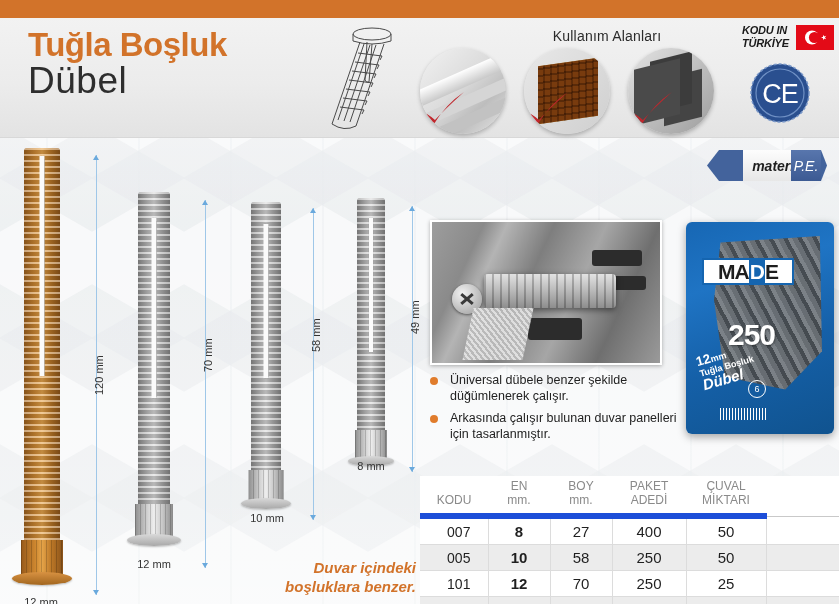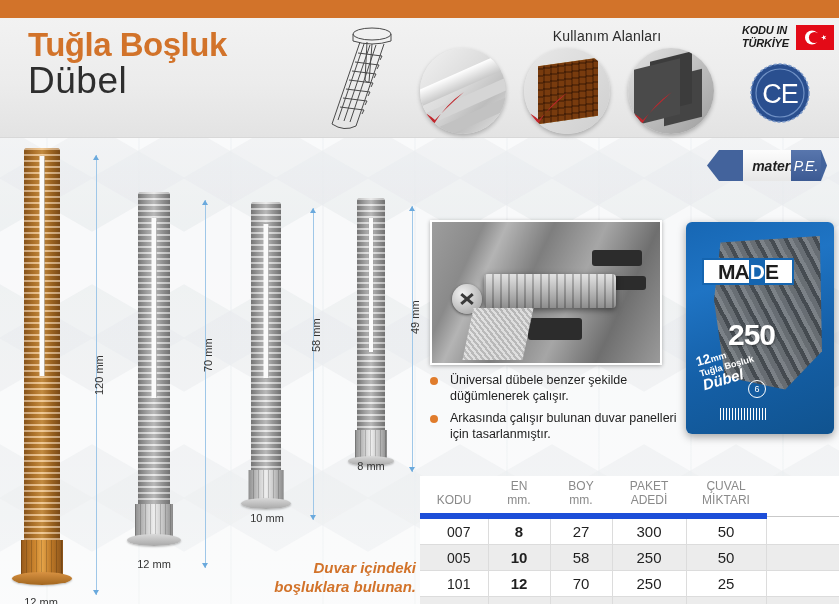--- a/index.html
+++ b/index.html
@@ -496,7 +496,7 @@
           <td class="code">007</td>
           <td class="en">8</td>
           <td>27</td>
-          <td>300</td>
+          <td>400</td>
           <td>50</td>
           <td class="blank"></td>
         </tr>

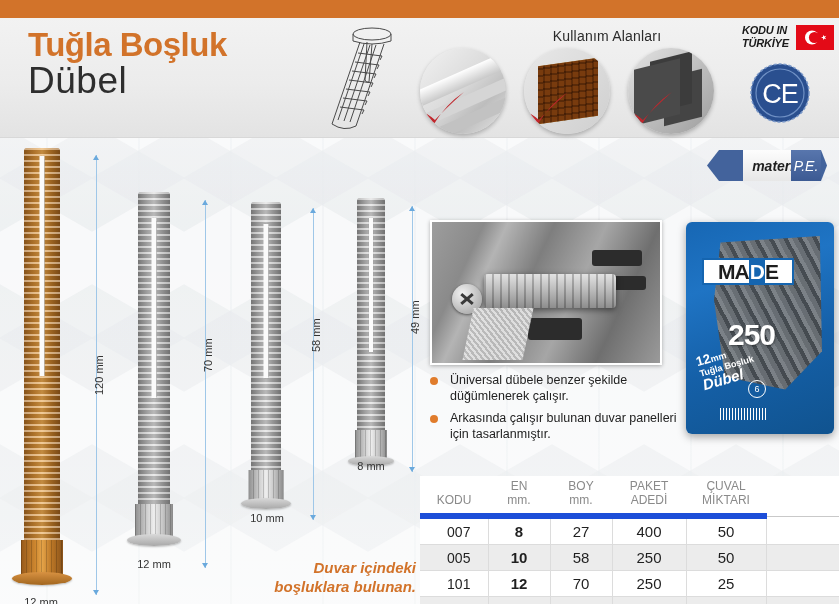--- a/index.html
+++ b/index.html
@@ -461,7 +461,7 @@
 
   <div class="tagline">
     <div>Duvar içindeki</div>
-    <div>boşluklara bulunan.</div>
+    <div>boşluklara benzer.</div>
   </div>
 
   <div class="spec">

